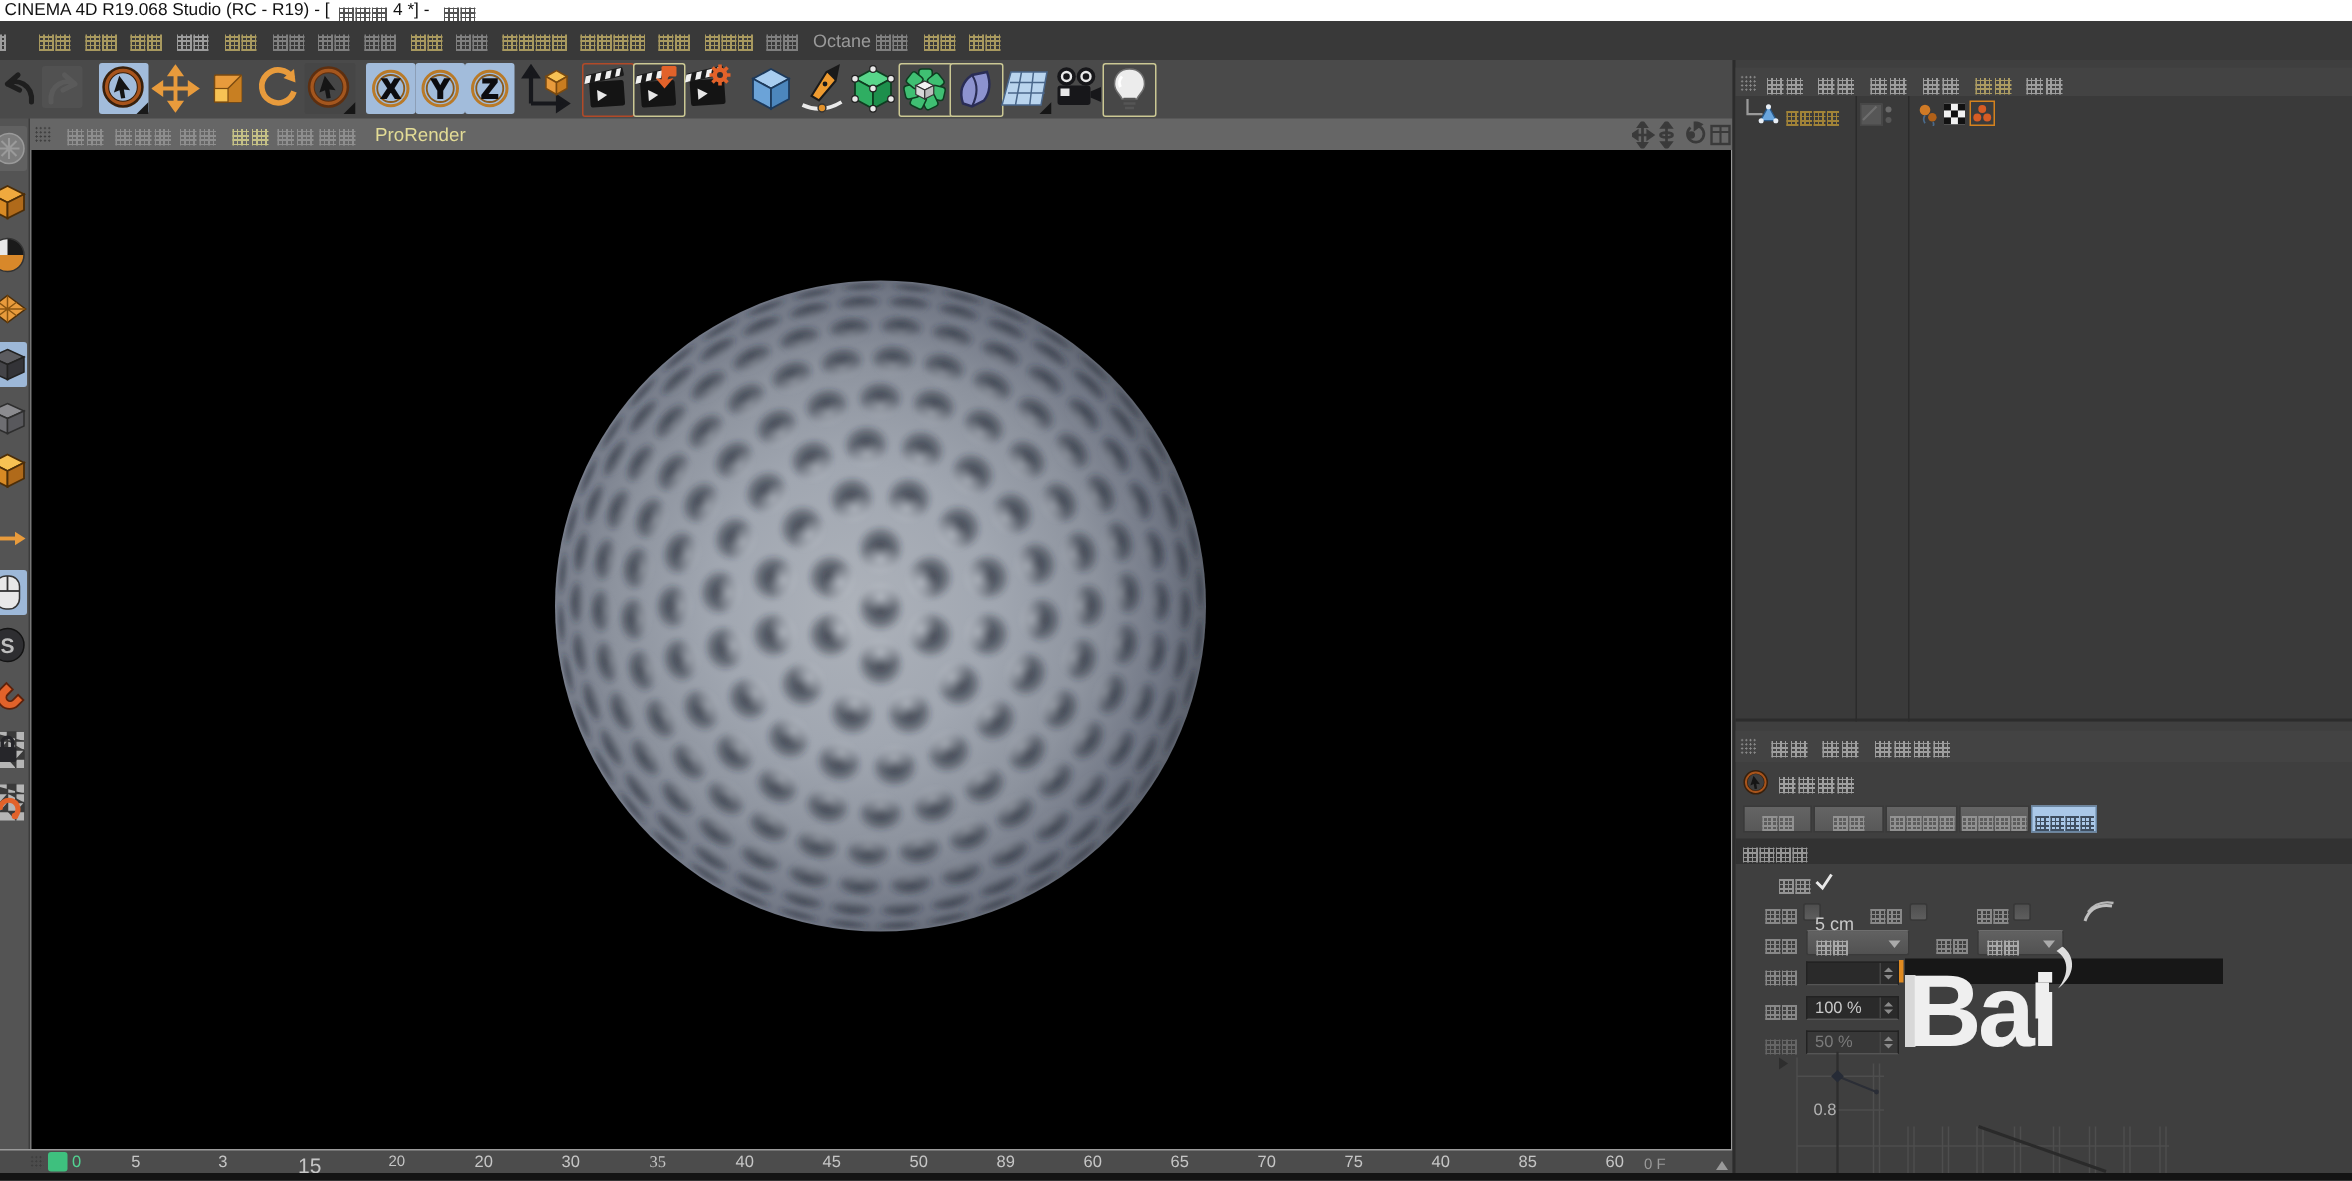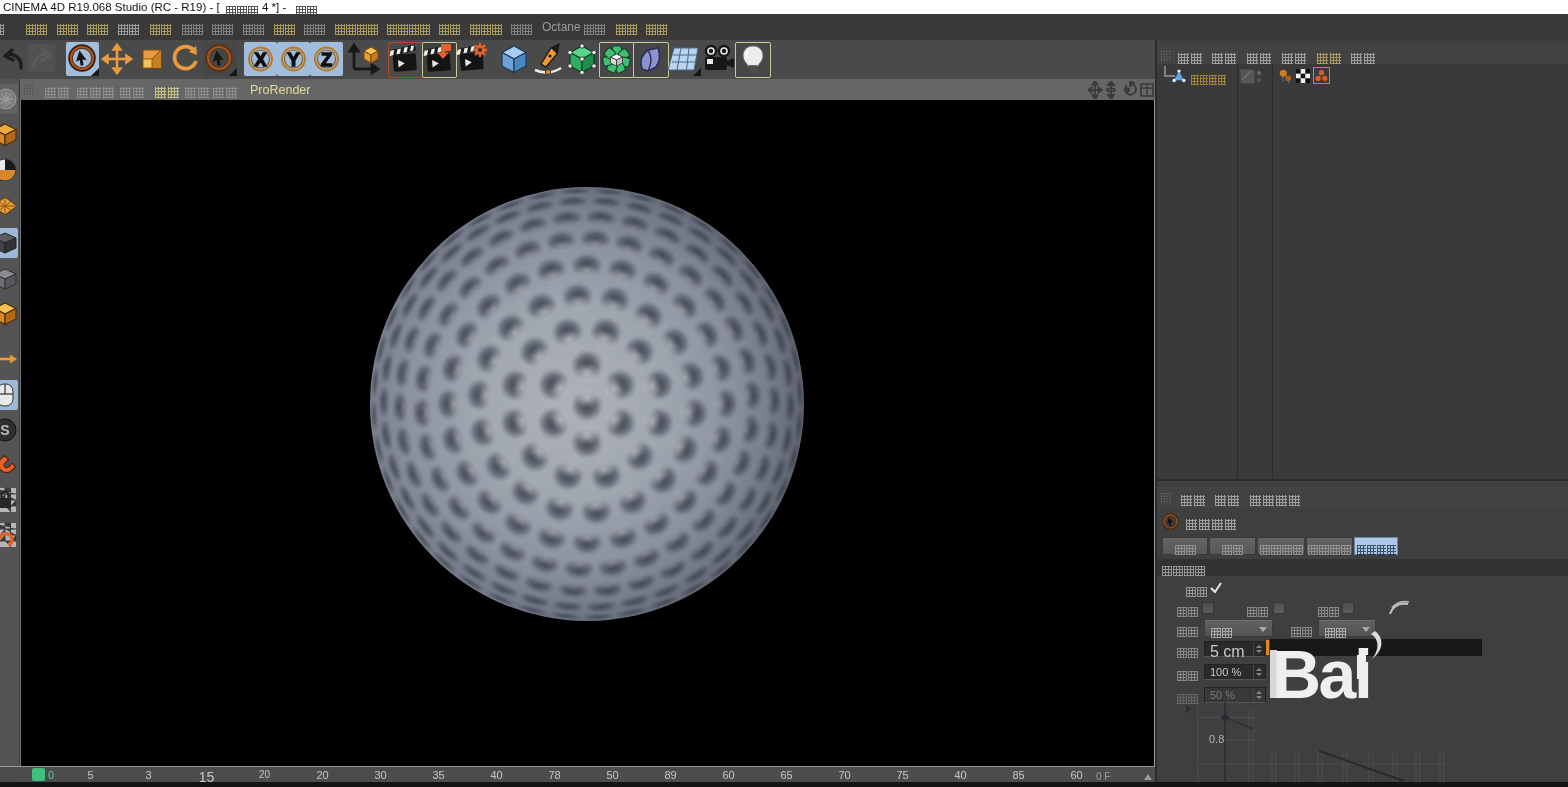--- a/index.html
+++ b/index.html
@@ -1456,7 +1456,7 @@
         <i></i>
       </span></div>
     <div style="position:absolute;left:1204px;top:641px;width:62px;height:16px;background:#2a2a2a;border:1px solid #222;border-bottom-color:#555;box-sizing:border-box;"></div>
-    <div class="t" style="left:1210px;top:643px;font-size:16px;color:#c9c9c9;">5 cm</div>
+    <div class="t" style="left:1210px;top:609px;font-size:12px;color:#c9c9c9;">5 cm</div>
     <div style="position:absolute;left:1253px;top:642px;width:1px;height:14px;background:#454545;"></div>
     <div style="position:absolute;left:1256px;top:645px;width:0;height:0;border-left:3px solid transparent;border-right:3px solid transparent;border-bottom:3.5px solid #8a8a8a;"></div>
     <div style="position:absolute;left:1256px;top:650px;width:0;height:0;border-left:3px solid transparent;border-right:3px solid transparent;border-top:3.5px solid #8a8a8a;"></div>

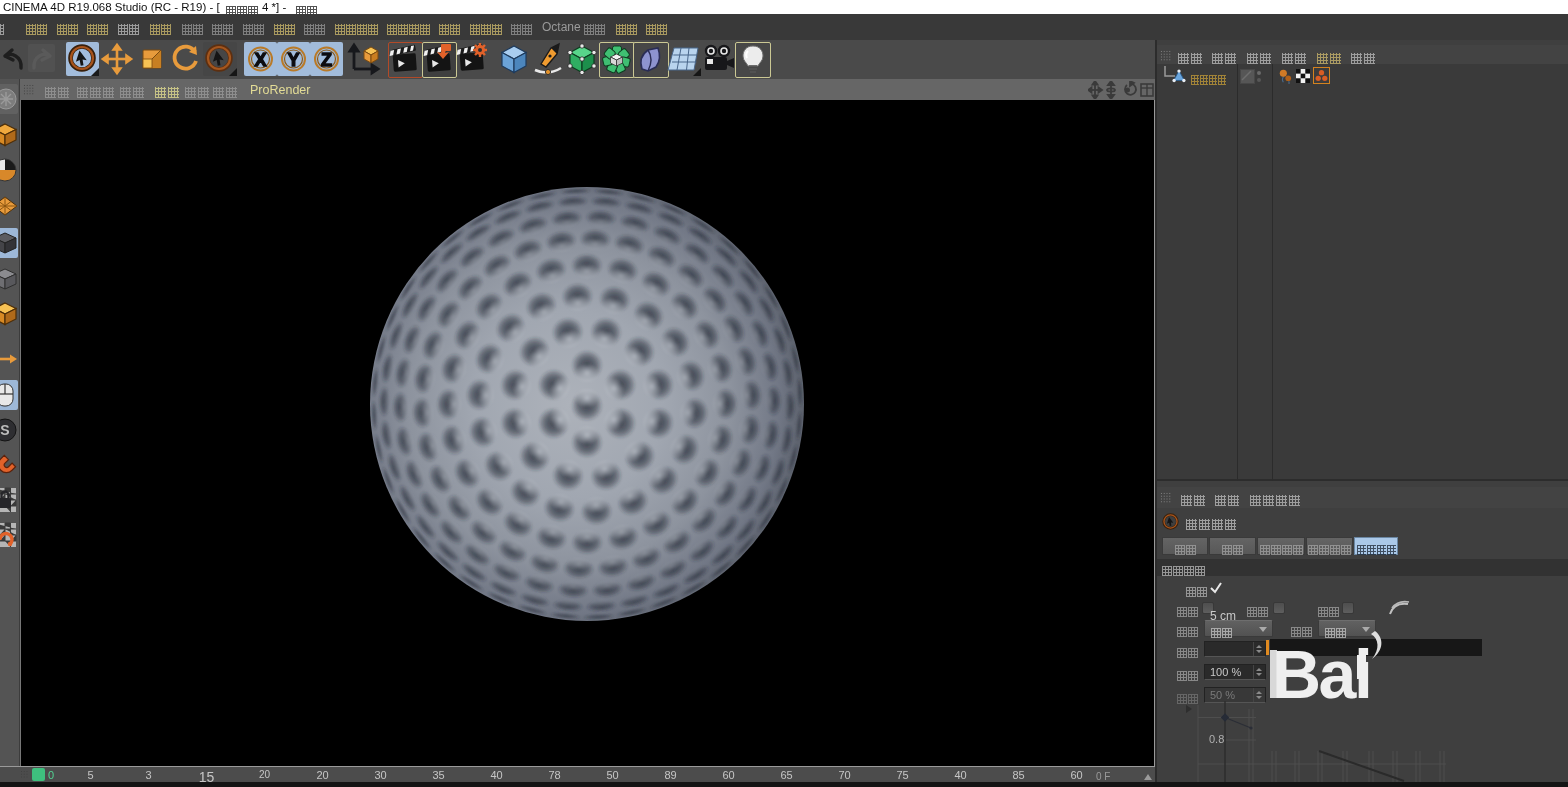--- a/index.html
+++ b/index.html
@@ -1256,7 +1256,7 @@
     <div class="t" style="left:256.5px;top:769px;width:16px;text-align:center;font-size:10px;color:#c6c6c6;">20</div>
     <div class="t" style="left:314.5px;top:769px;width:16px;text-align:center;font-size:11px;color:#c6c6c6;">20</div>
     <div class="t" style="left:372.5px;top:769px;width:16px;text-align:center;font-size:11px;color:#c6c6c6;">30</div>
-    <div class="t" style="left:430.5px;top:769px;width:16px;text-align:center;font-size:11px;color:#c6c6c6;">35</div>
+    <div class="t" style="left:430.5px;top:769px;width:16px;text-align:center;font-size:11px;color:#c6c6c6;font-family:Liberation Serif, serif;">35</div>
     <div class="t" style="left:488.5px;top:769px;width:16px;text-align:center;font-size:11px;color:#c6c6c6;">40</div>
     <div class="t" style="left:546.5px;top:769px;width:16px;text-align:center;font-size:11px;color:#c6c6c6;">78</div>
     <div class="t" style="left:604.5px;top:769px;width:16px;text-align:center;font-size:11px;color:#c6c6c6;">50</div>

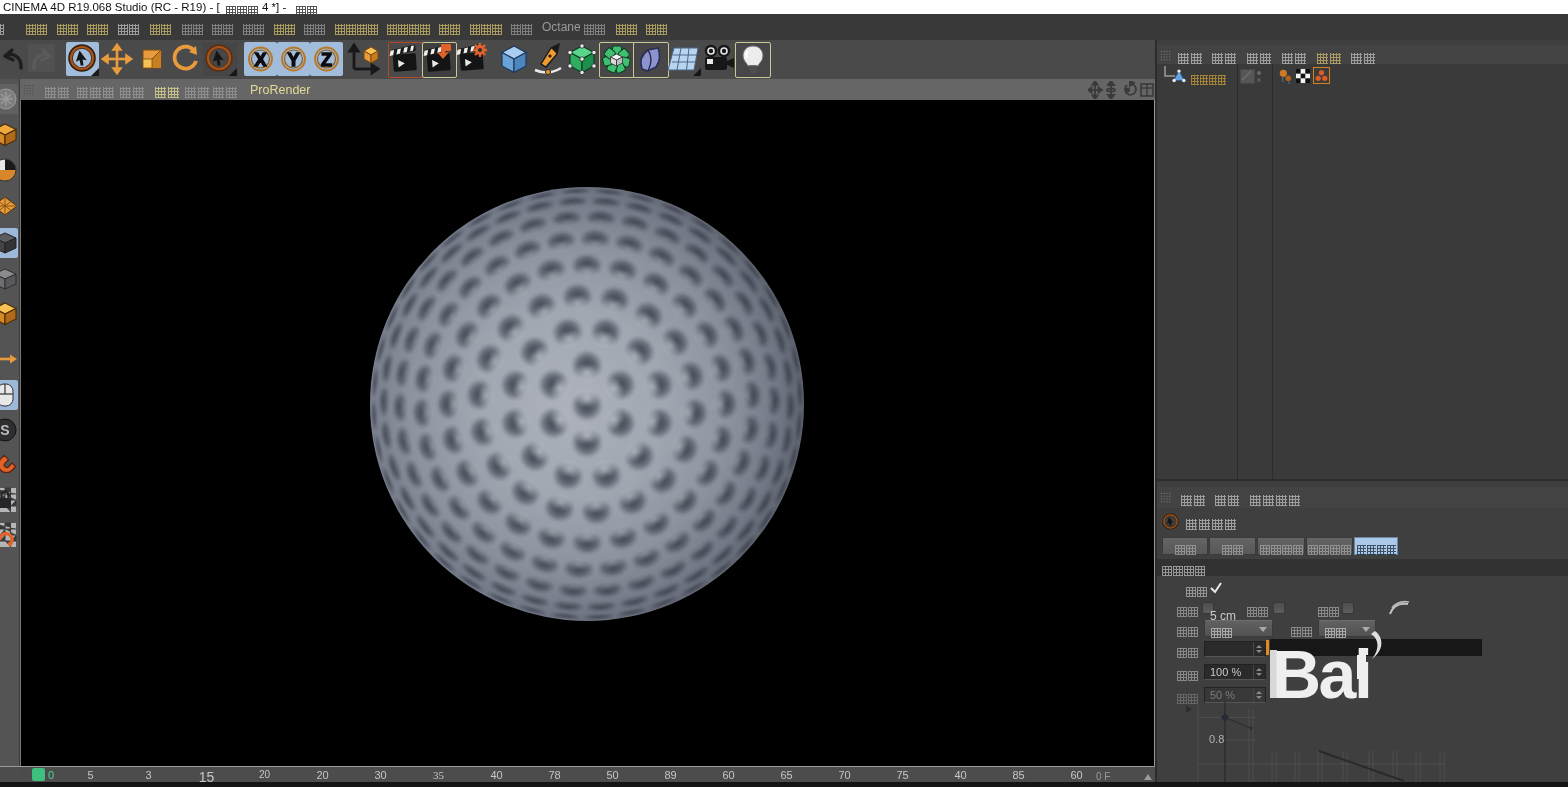--- a/index.html
+++ b/index.html
@@ -1258,7 +1258,7 @@
     <div class="t" style="left:372.5px;top:769px;width:16px;text-align:center;font-size:11px;color:#c6c6c6;">30</div>
     <div class="t" style="left:430.5px;top:769px;width:16px;text-align:center;font-size:11px;color:#c6c6c6;font-family:Liberation Serif, serif;">35</div>
     <div class="t" style="left:488.5px;top:769px;width:16px;text-align:center;font-size:11px;color:#c6c6c6;">40</div>
-    <div class="t" style="left:546.5px;top:769px;width:16px;text-align:center;font-size:11px;color:#c6c6c6;">78</div>
+    <div class="t" style="left:546.5px;top:769px;width:16px;text-align:center;font-size:11px;color:#c6c6c6;">45</div>
     <div class="t" style="left:604.5px;top:769px;width:16px;text-align:center;font-size:11px;color:#c6c6c6;">50</div>
     <div class="t" style="left:662.5px;top:769px;width:16px;text-align:center;font-size:11px;color:#c6c6c6;">89</div>
     <div class="t" style="left:720.5px;top:769px;width:16px;text-align:center;font-size:11px;color:#c6c6c6;">60</div>

